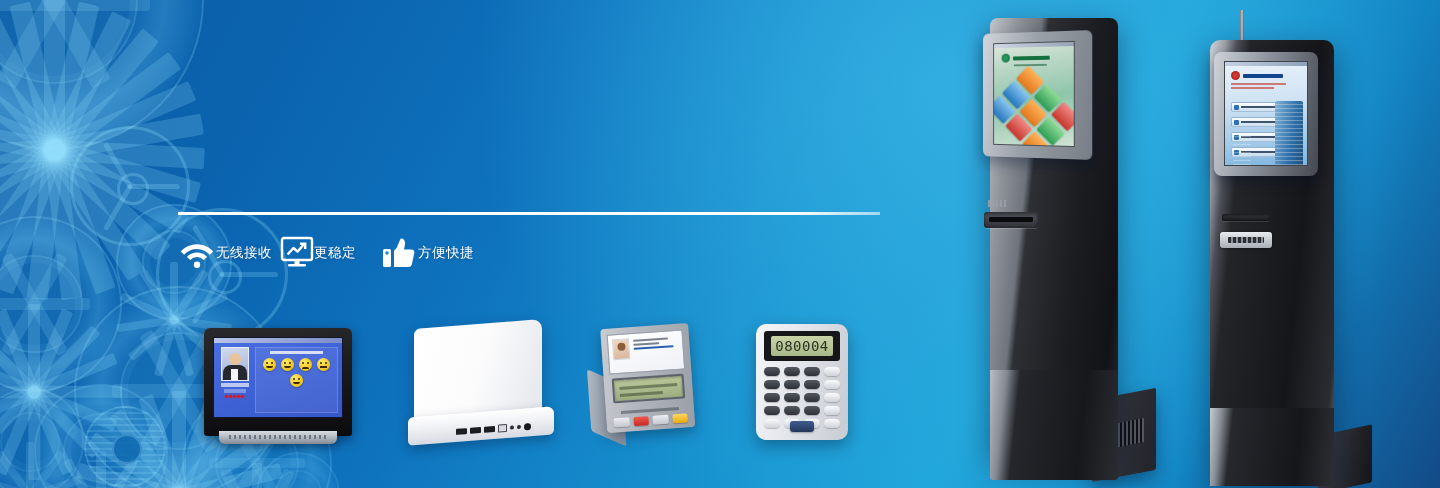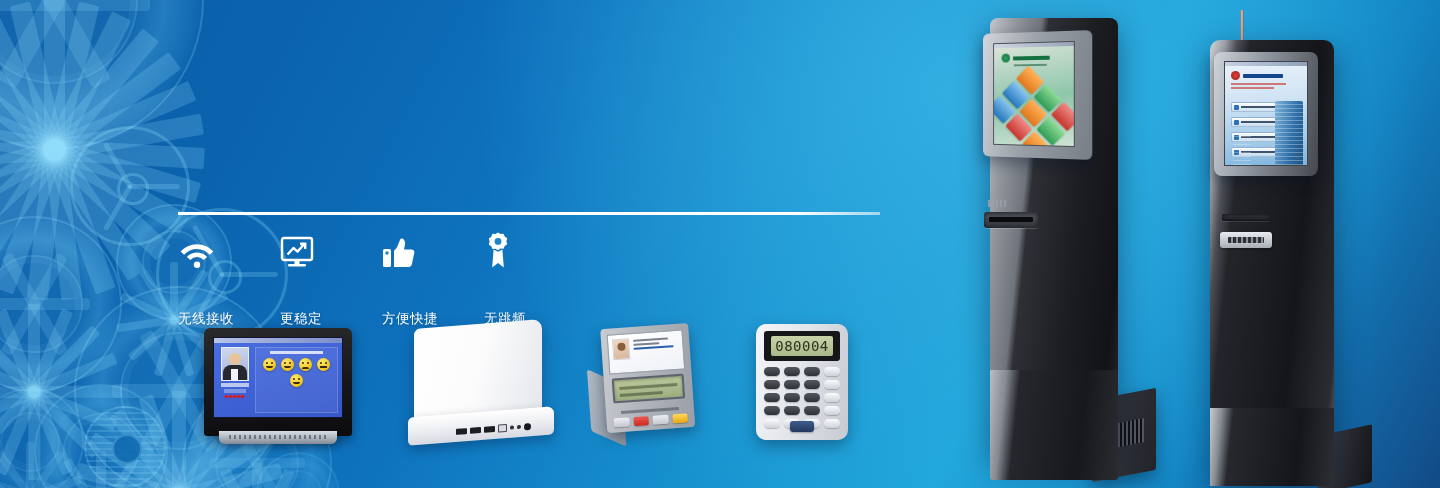--- a/index.html
+++ b/index.html
@@ -101,7 +101,7 @@
   
   .features { position:absolute; left:178px; top:228px; width:716px;
               display:flex; }
-  .feature { width:102px; display:flex; flex-direction:column; align-items:flex-start;gap:32px; }
+  .feature { width:102px; display:flex; flex-direction:row; align-items:center; }
   .feature .ic { height:40px; display:flex; align-items:flex-end; justify-content:center; }
   .feature .lbl { margin-top:10px; font-size:13.5px; color:#ffffff;
                   letter-spacing:.5px; white-space:nowrap;

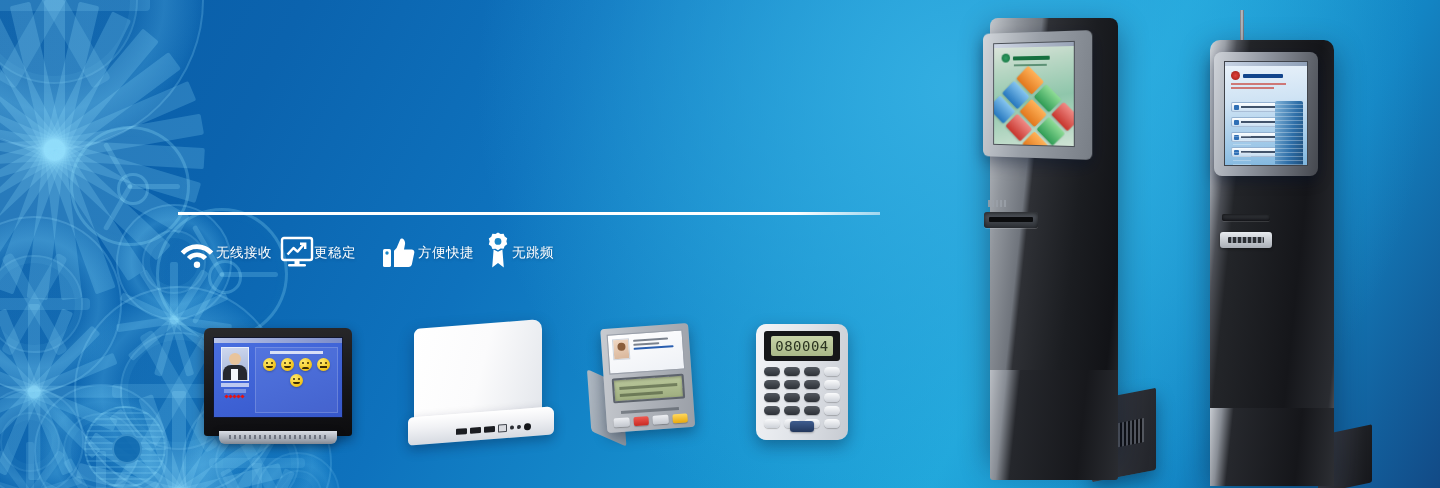--- a/index.html
+++ b/index.html
@@ -509,16 +509,6 @@
       <div class="lbl">方便快捷</div>
     </div>
 
-    <div class="feature">
-      <div class="ic">
-        <svg width="28" height="36" viewBox="0 0 28 36" fill="#ffffff">
-          <path d="M14 0.5l2.6 1.6 3-.3 1.1 2.8 2.5 1.7-.8 3 .8 3-2.5 1.7-1.1 2.8-3-.3L14 18.3l-2.6-1.6-3 .3-1.1-2.8-2.5-1.7.8-3-.8-3 2.5-1.7L8.4 1.8l3 .3L14 .5z"></path>
-          <circle cx="14" cy="9.4" r="3.4" fill="#1b86c6"></circle>
-          <path d="M9.6 17.5 8.2 35.5l5.8-4.4 5.8 4.4-1.4-18-4.4 2.2-4.4-2.2z"></path>
-        </svg>
-      </div>
-      <div class="lbl">无跳频</div>
-    </div>
   </div>
 
   <div class="products">

